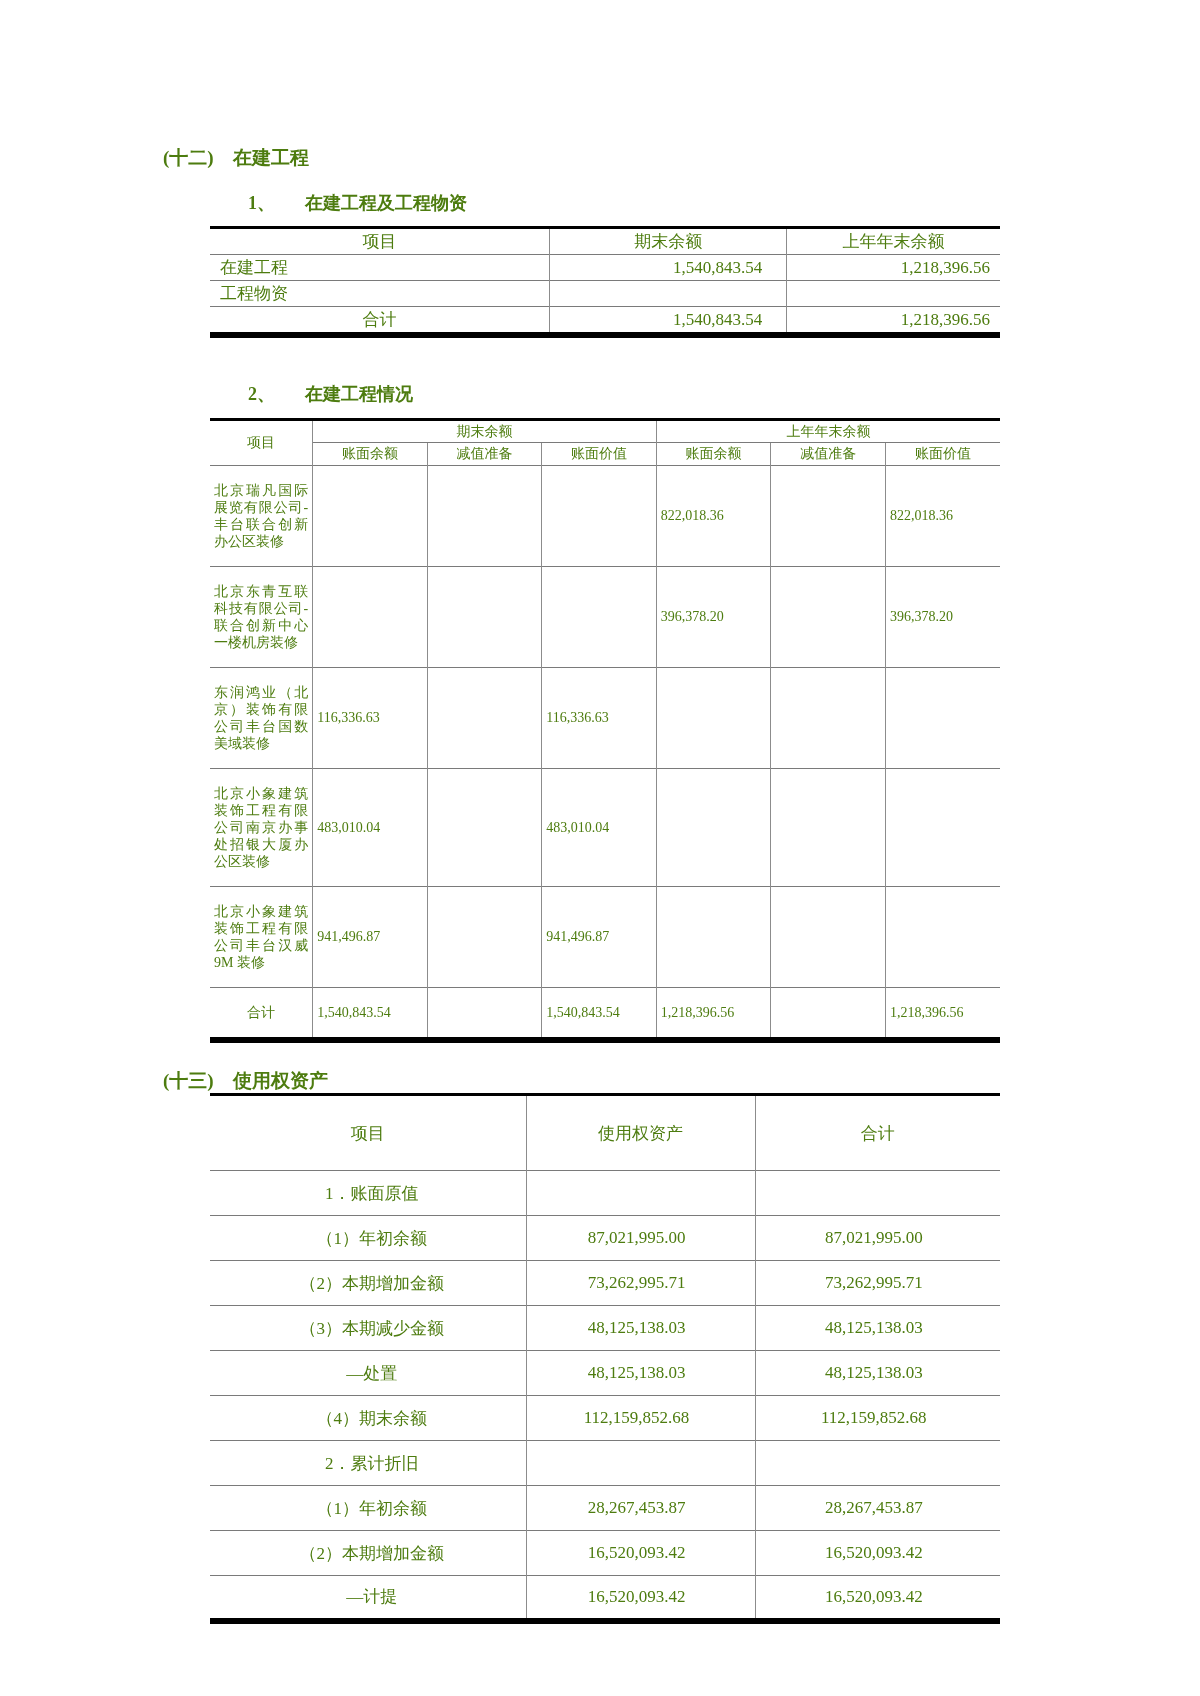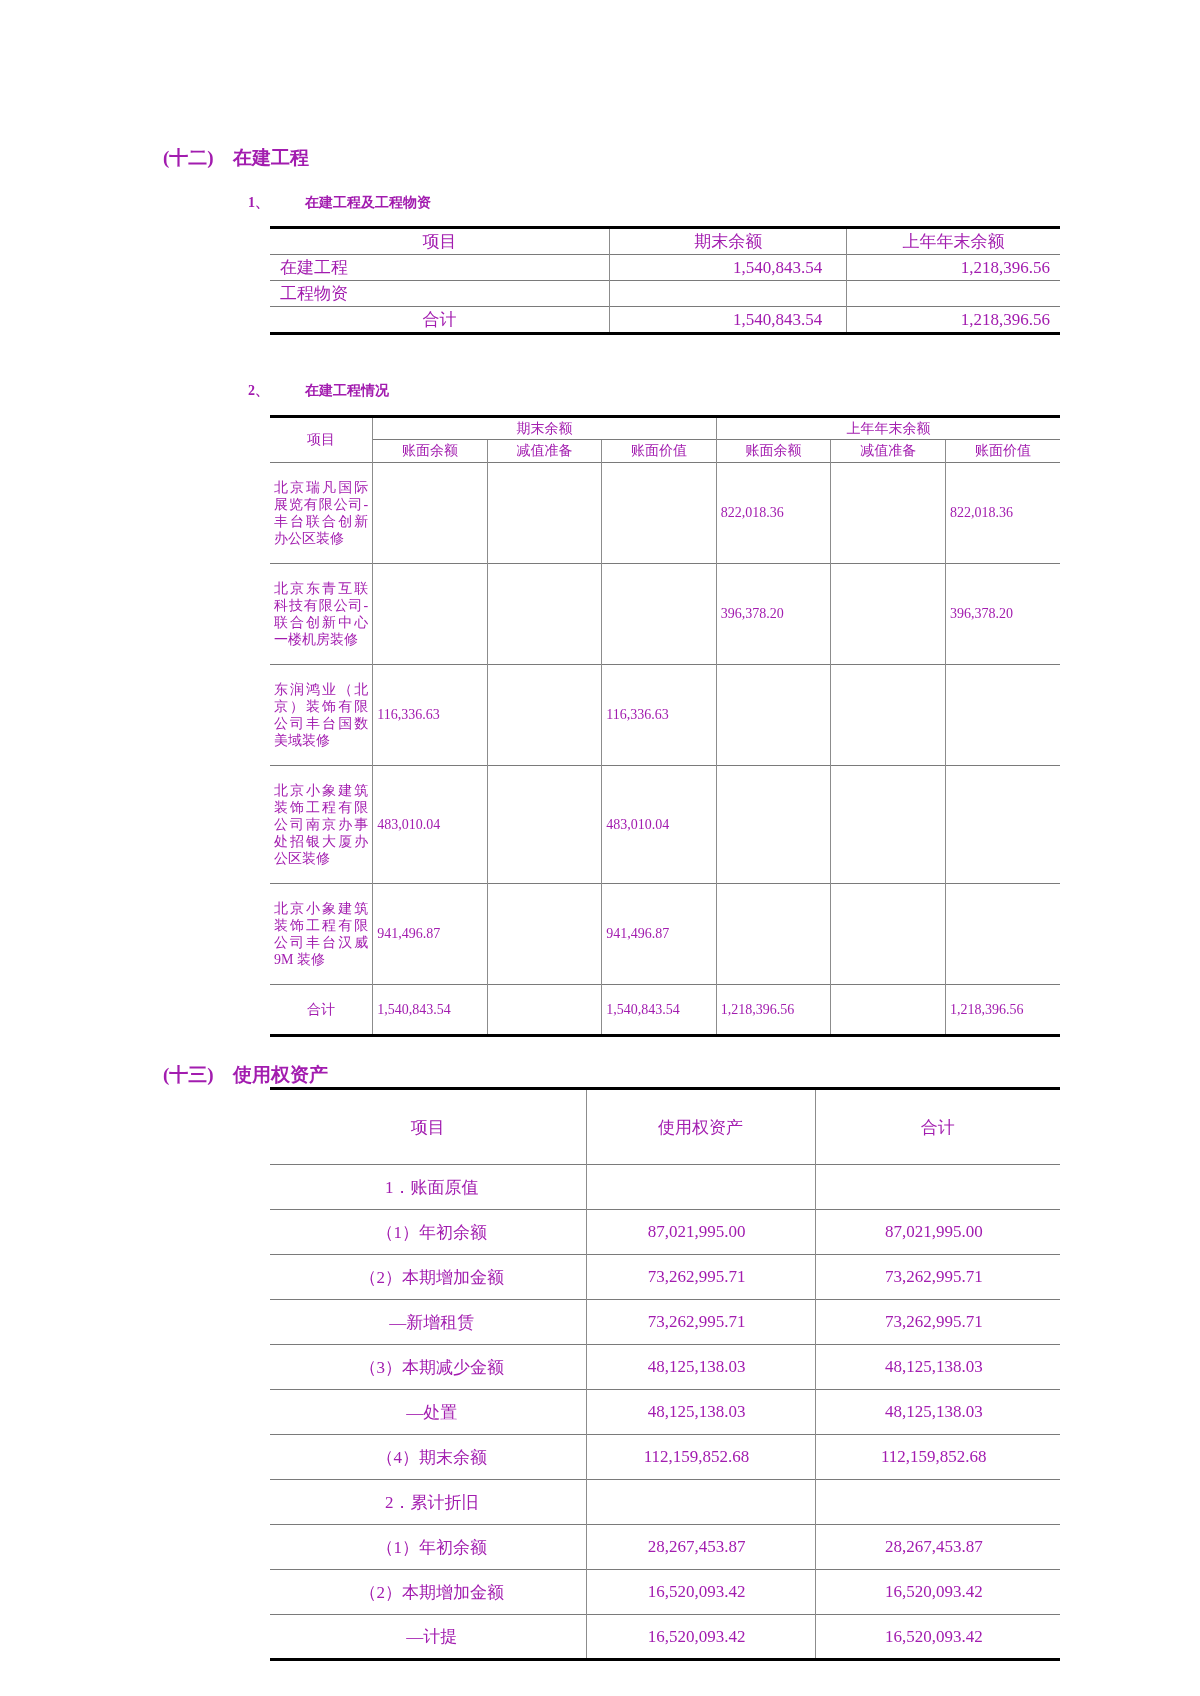--- a/index.html
+++ b/index.html
@@ -10,7 +10,7 @@
     box-sizing:border-box;
     padding:146px 0 0 163px;
     font-family:"Liberation Serif","DejaVu Serif",serif;
-    color:#a21caf;
+    color:#4d7c0f;
     overflow:hidden;
   }
   .sec-heading{font-size:19px;font-weight:700;line-height:24px;}

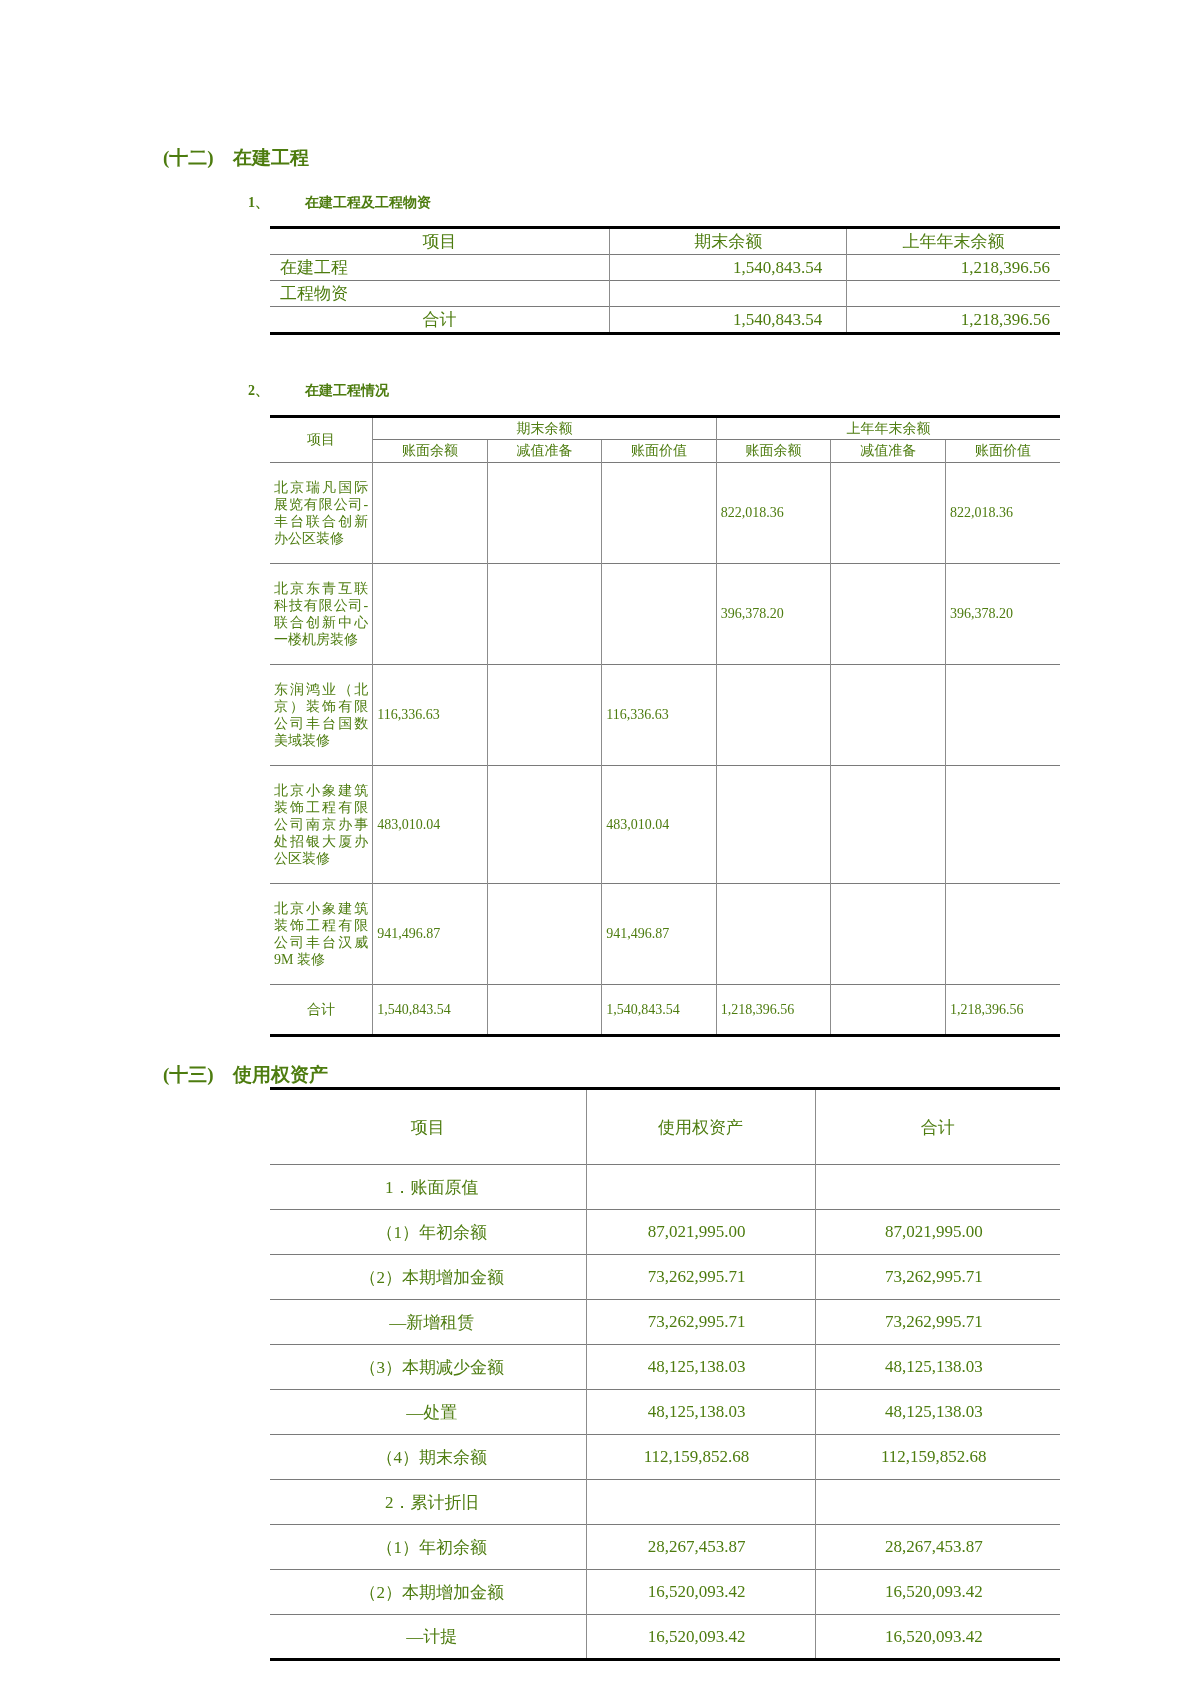--- a/index.html
+++ b/index.html
@@ -15,7 +15,7 @@
   }
   .sec-heading{font-size:19px;font-weight:700;line-height:24px;}
   .sec-heading .sec-num{display:inline-block;width:70px;}
-  .subhead{font-size:14px;font-weight:700;line-height:24px;margin-left:85px;}
+  .subhead{font-size:18px;font-weight:700;line-height:24px;margin-left:85px;}
   .subhead .sub-num{display:inline-block;width:57px;}
   .sh1{margin-top:21px;margin-bottom:11px;}
   .sh2{margin-top:44px;margin-bottom:12px;}

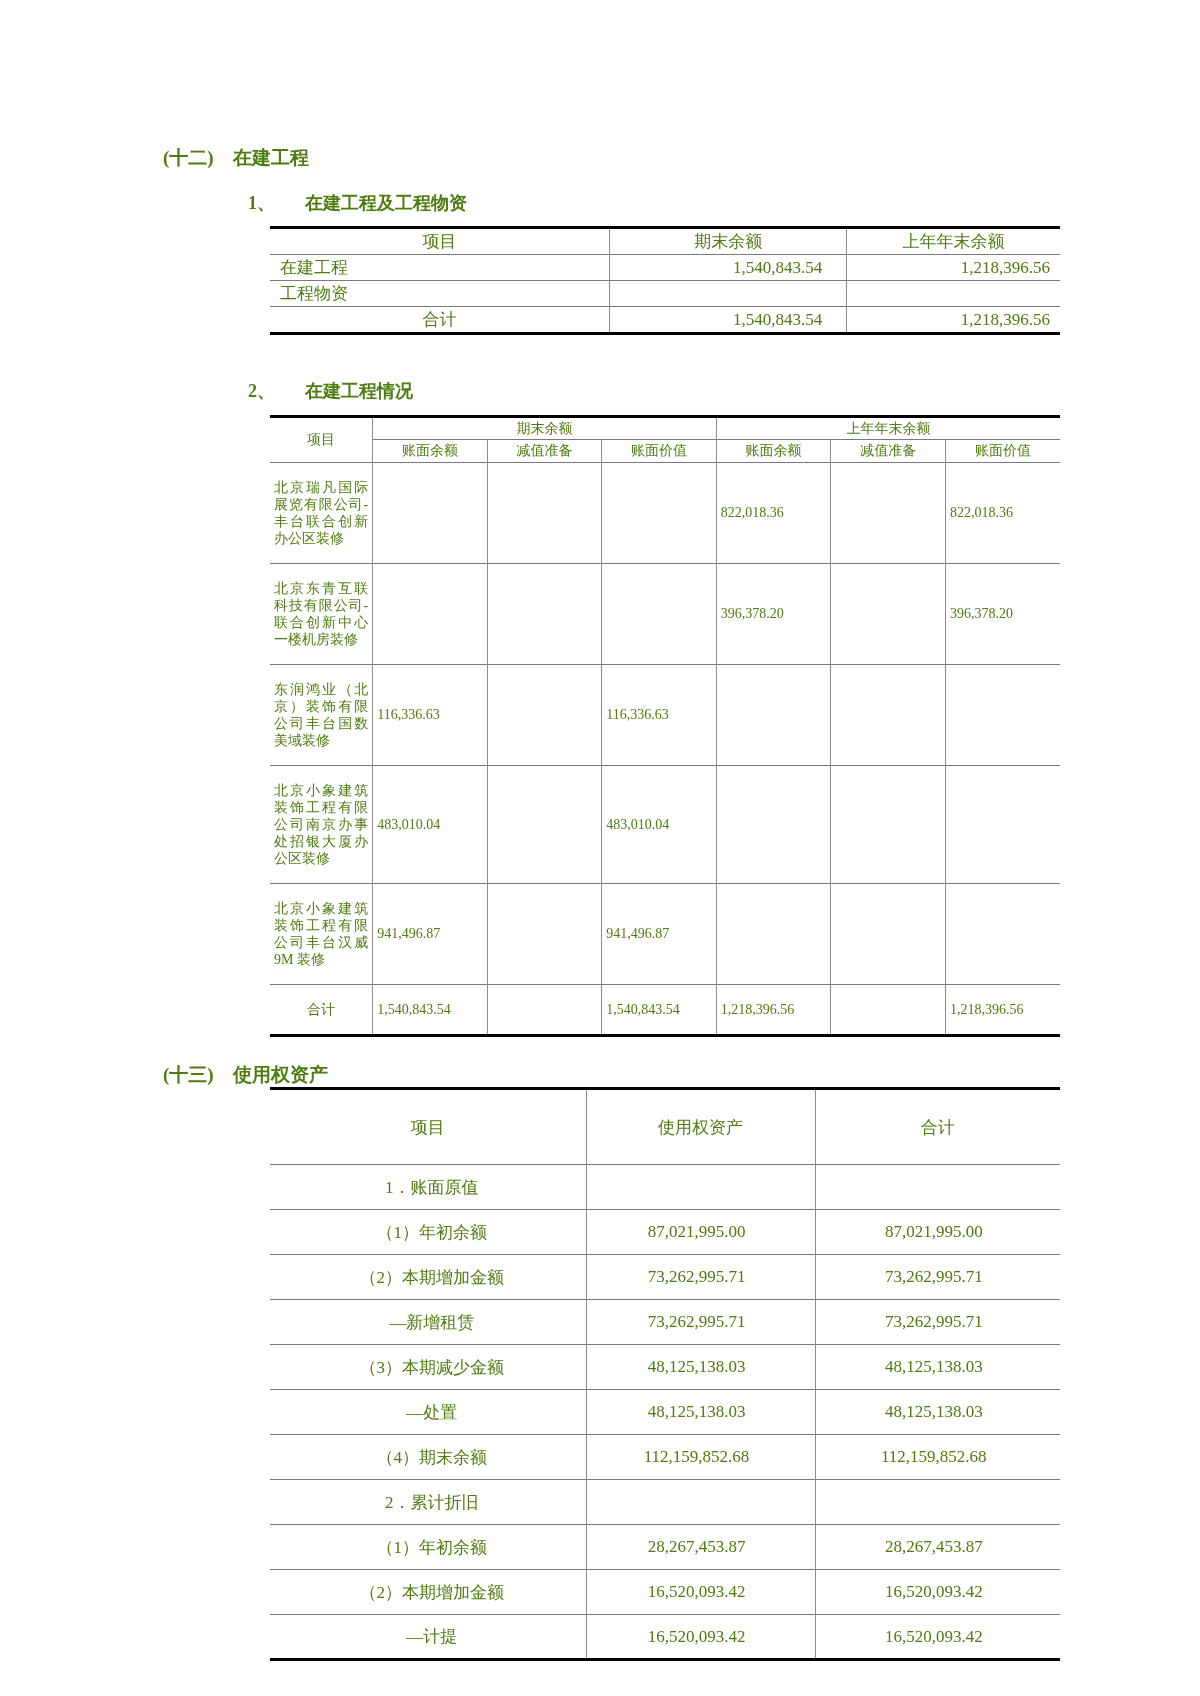--- a/index.html
+++ b/index.html
@@ -25,9 +25,9 @@
     border-collapse:collapse;
     table-layout:fixed;
     width:790px;
-    margin-left:107px;
+    margin-left:47px;
     border-top:3px solid #000;
-    border-bottom:3px solid #000000;
+    border-bottom:6px solid #000000;
   }
   .t th,.t td{
     border-top:1px solid #7a7a7a;

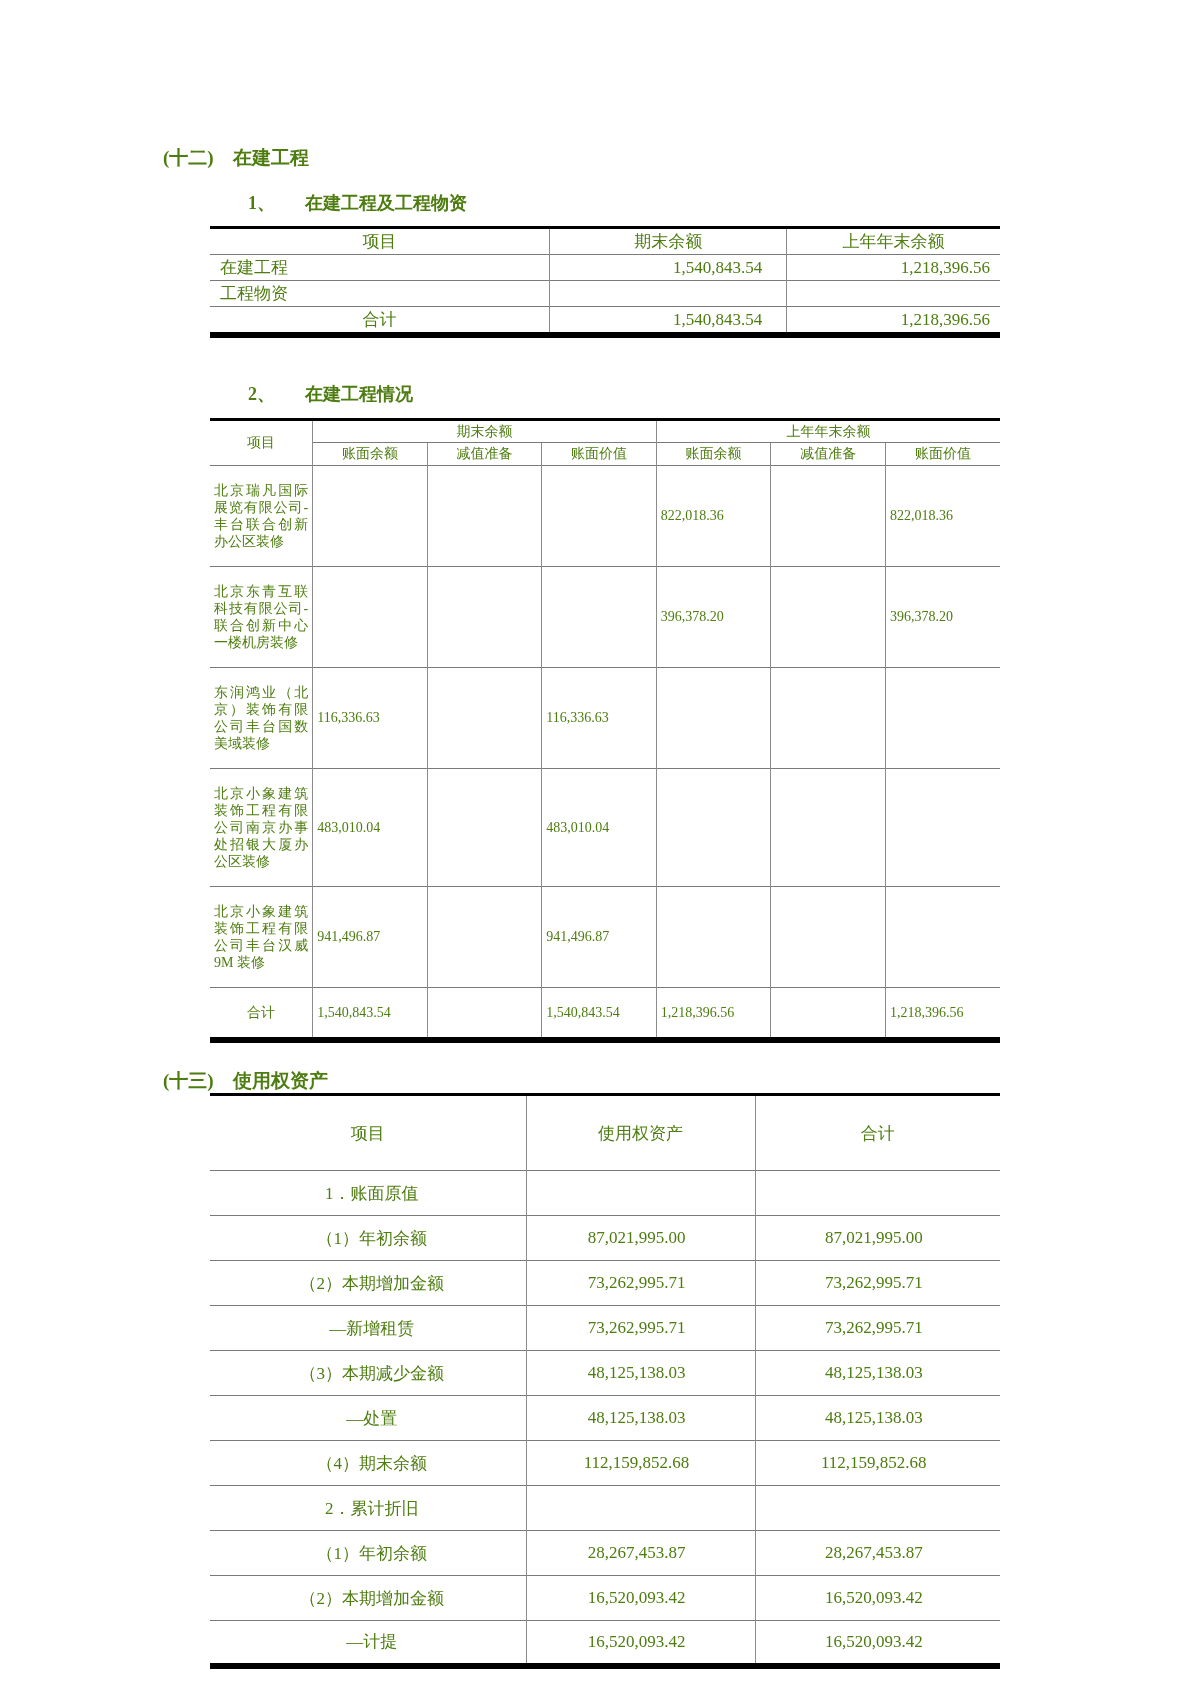--- a/index.html
+++ b/index.html
@@ -234,11 +234,6 @@
         <td class="num">73,262,995.71</td>
       </tr>
       <tr>
-        <td class="lbl">—新增租赁</td>
-        <td class="num">73,262,995.71</td>
-        <td class="num">73,262,995.71</td>
-      </tr>
-      <tr>
         <td class="lbl">（3）本期减少金额</td>
         <td class="num">48,125,138.03</td>
         <td class="num">48,125,138.03</td>

